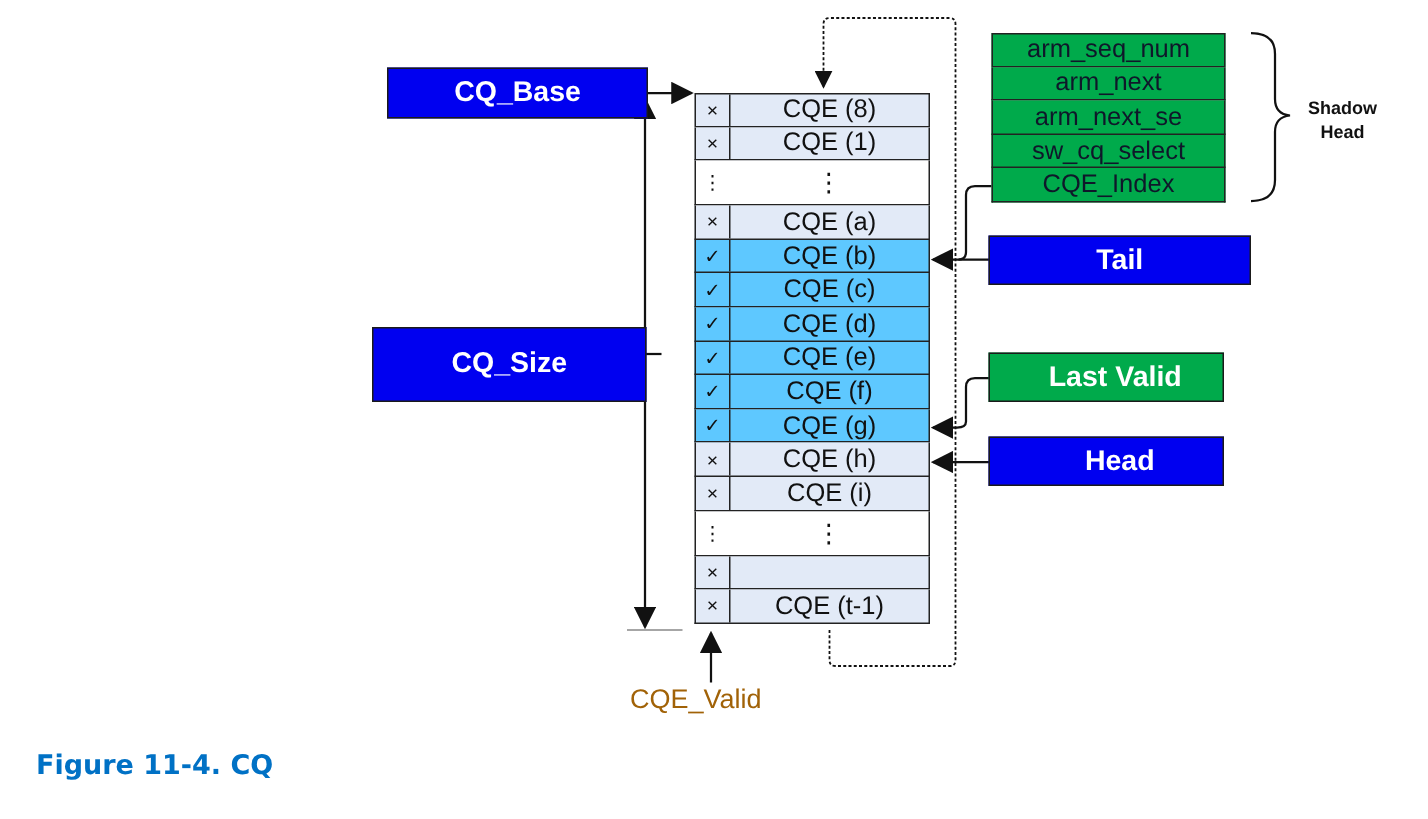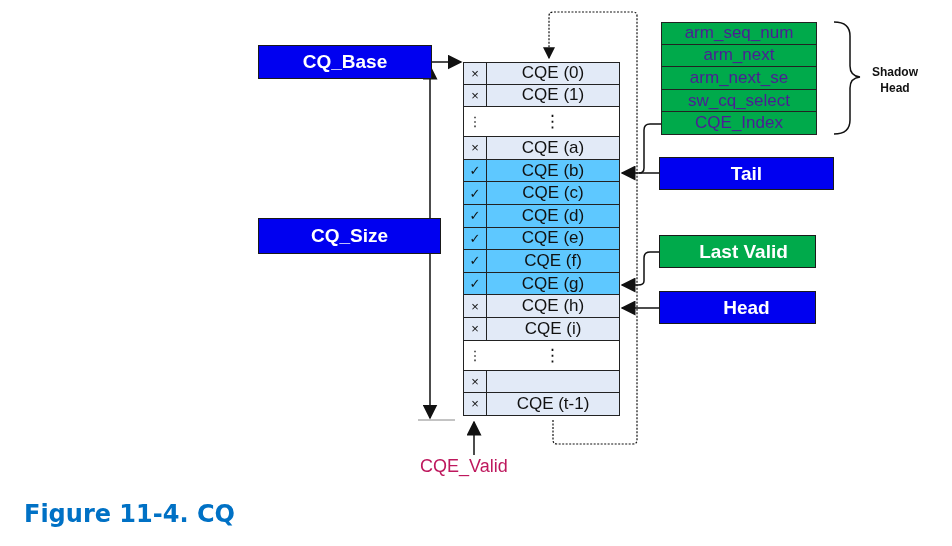--- a/index.html
+++ b/index.html
@@ -23,7 +23,7 @@
     .row.gap .flag { border-right: none; }
     #shadow { position: absolute; left: 661px; top: 22px; width: 156px; }
     .srow { box-sizing: border-box; height: 22.6px; border: 1px solid #222; border-top: none;
-            background: #00aa4b; color: #4c1d95; font-size: 17px; display: flex;
+            background: #00aa4b; color: #0f172a; font-size: 17px; display: flex;
             align-items: center; justify-content: center; }
     .srow:first-child { border-top: 1px solid #222; }
     #shadow-label { position: absolute; left: 872px; top: 64px; font-size: 12px;

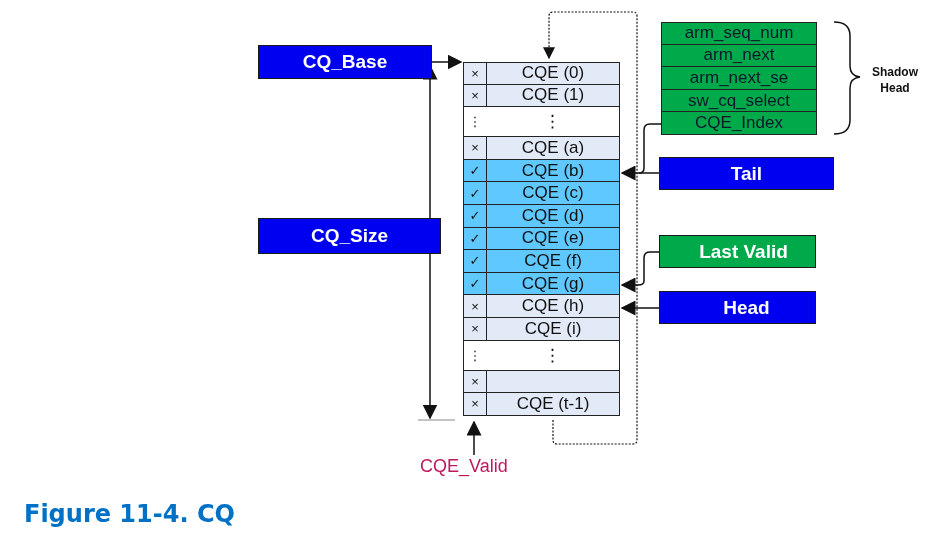--- a/index.html
+++ b/index.html
@@ -75,7 +75,7 @@
 <div id="queue">
     <div class="row invalid">
       <div class="flag">×</div>
-      <div class="name">CQE (0)</div>
+      <div class="name">CQE (8)</div>
     </div>
     <div class="row invalid">
       <div class="flag">×</div>

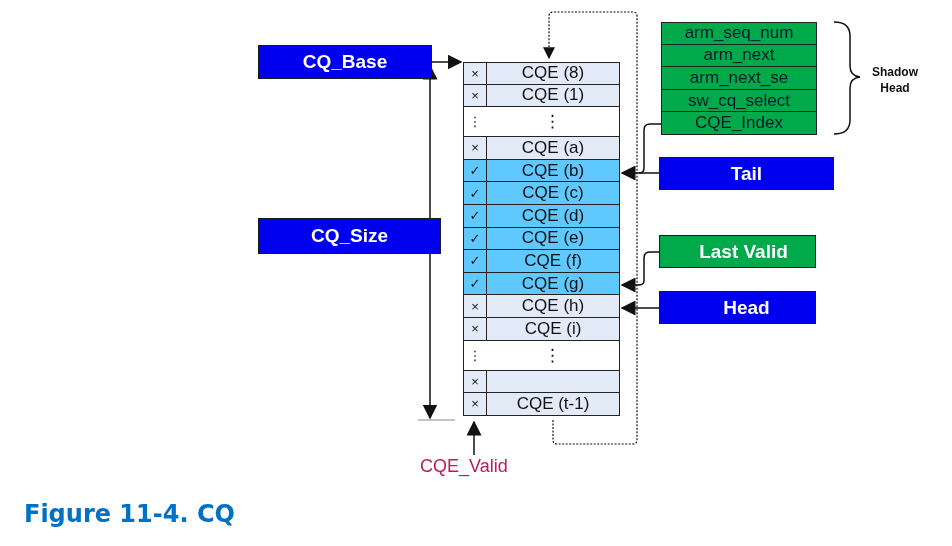--- a/index.html
+++ b/index.html
@@ -67,7 +67,7 @@
 </svg>
 
 <div class="label-box blue" style="left:258px;top:45px;width:174px;height:34px;">CQ_Base</div>
-<div class="label-box blue" style="left:258px;top:218px;width:183px;height:36px;">CQ_Size</div>
+<div class="label-box blue" style="left:248px;top:218px;width:183px;height:50px;">CQ_Size</div>
 <div class="label-box blue" style="left:659px;top:157px;width:175px;height:33px;">Tail</div>
 <div class="label-box green" style="left:659px;top:235px;width:157px;height:33px;padding-left:12px;">Last Valid</div>
 <div class="label-box blue" style="left:659px;top:291px;width:157px;height:33px;padding-left:18px;">Head</div>

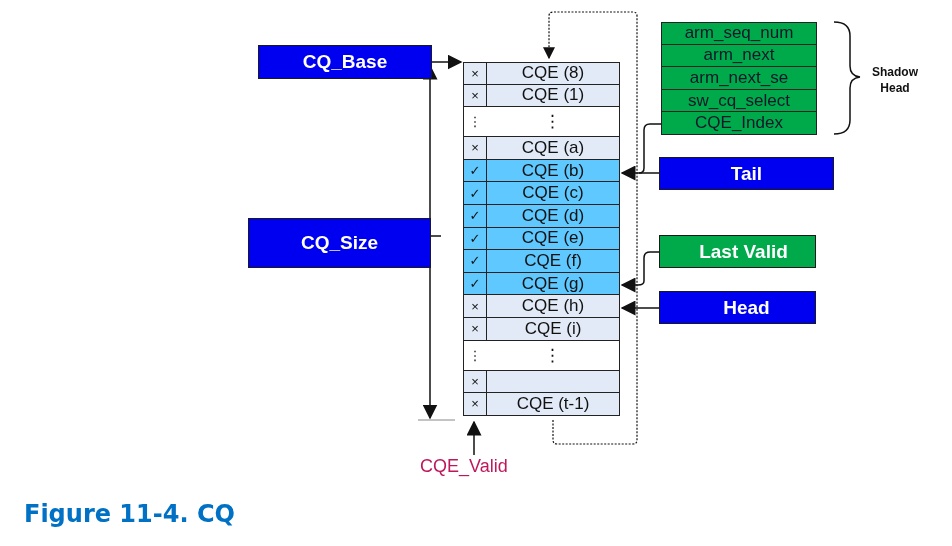--- a/index.html
+++ b/index.html
@@ -28,7 +28,7 @@
     .srow:first-child { border-top: 1px solid #222; }
     #shadow-label { position: absolute; left: 872px; top: 64px; font-size: 12px;
                     text-align: center; color: #111; line-height: 16px; font-weight: bold; }
-    #valid-label { position: absolute; left: 420px; top: 456px; font-size: 18px; color: #be185d; }
+    #valid-label { position: absolute; left: 420px; top: 456px; font-size: 18px; color: #a16207; }
     #caption { position: absolute; left: 24px; top: 500px; font-family: "DejaVu Sans", sans-serif;
                font-weight: bold; font-size: 24px; color: #0071c5; }
     svg { position: absolute; left: 0; top: 0; }

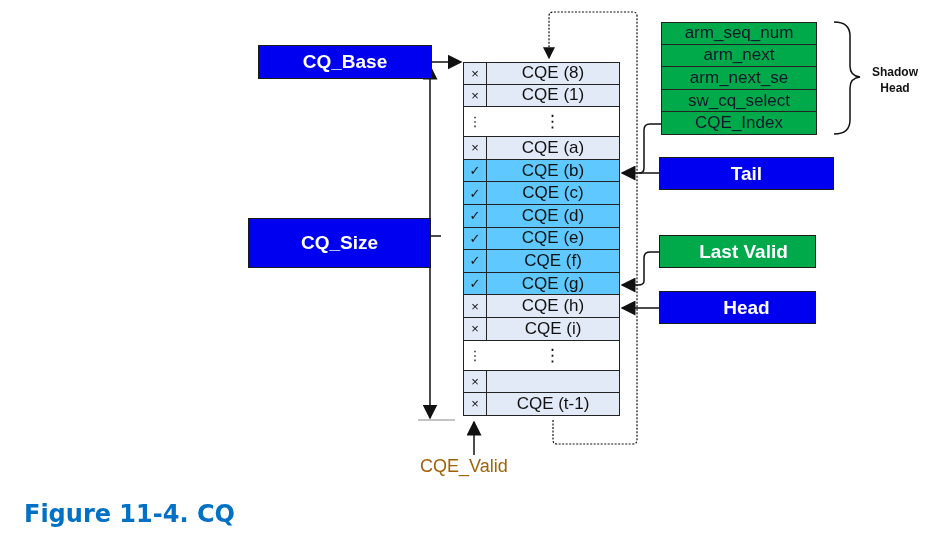--- a/index.html
+++ b/index.html
@@ -30,7 +30,7 @@
                     text-align: center; color: #111; line-height: 16px; font-weight: bold; }
     #valid-label { position: absolute; left: 420px; top: 456px; font-size: 18px; color: #a16207; }
     #caption { position: absolute; left: 24px; top: 500px; font-family: "DejaVu Sans", sans-serif;
-               font-weight: bold; font-size: 24px; color: #0071c5; }
+               font-weight: bold; font-size: 18px; color: #0071c5; }
     svg { position: absolute; left: 0; top: 0; }
   </style>
 </head>

